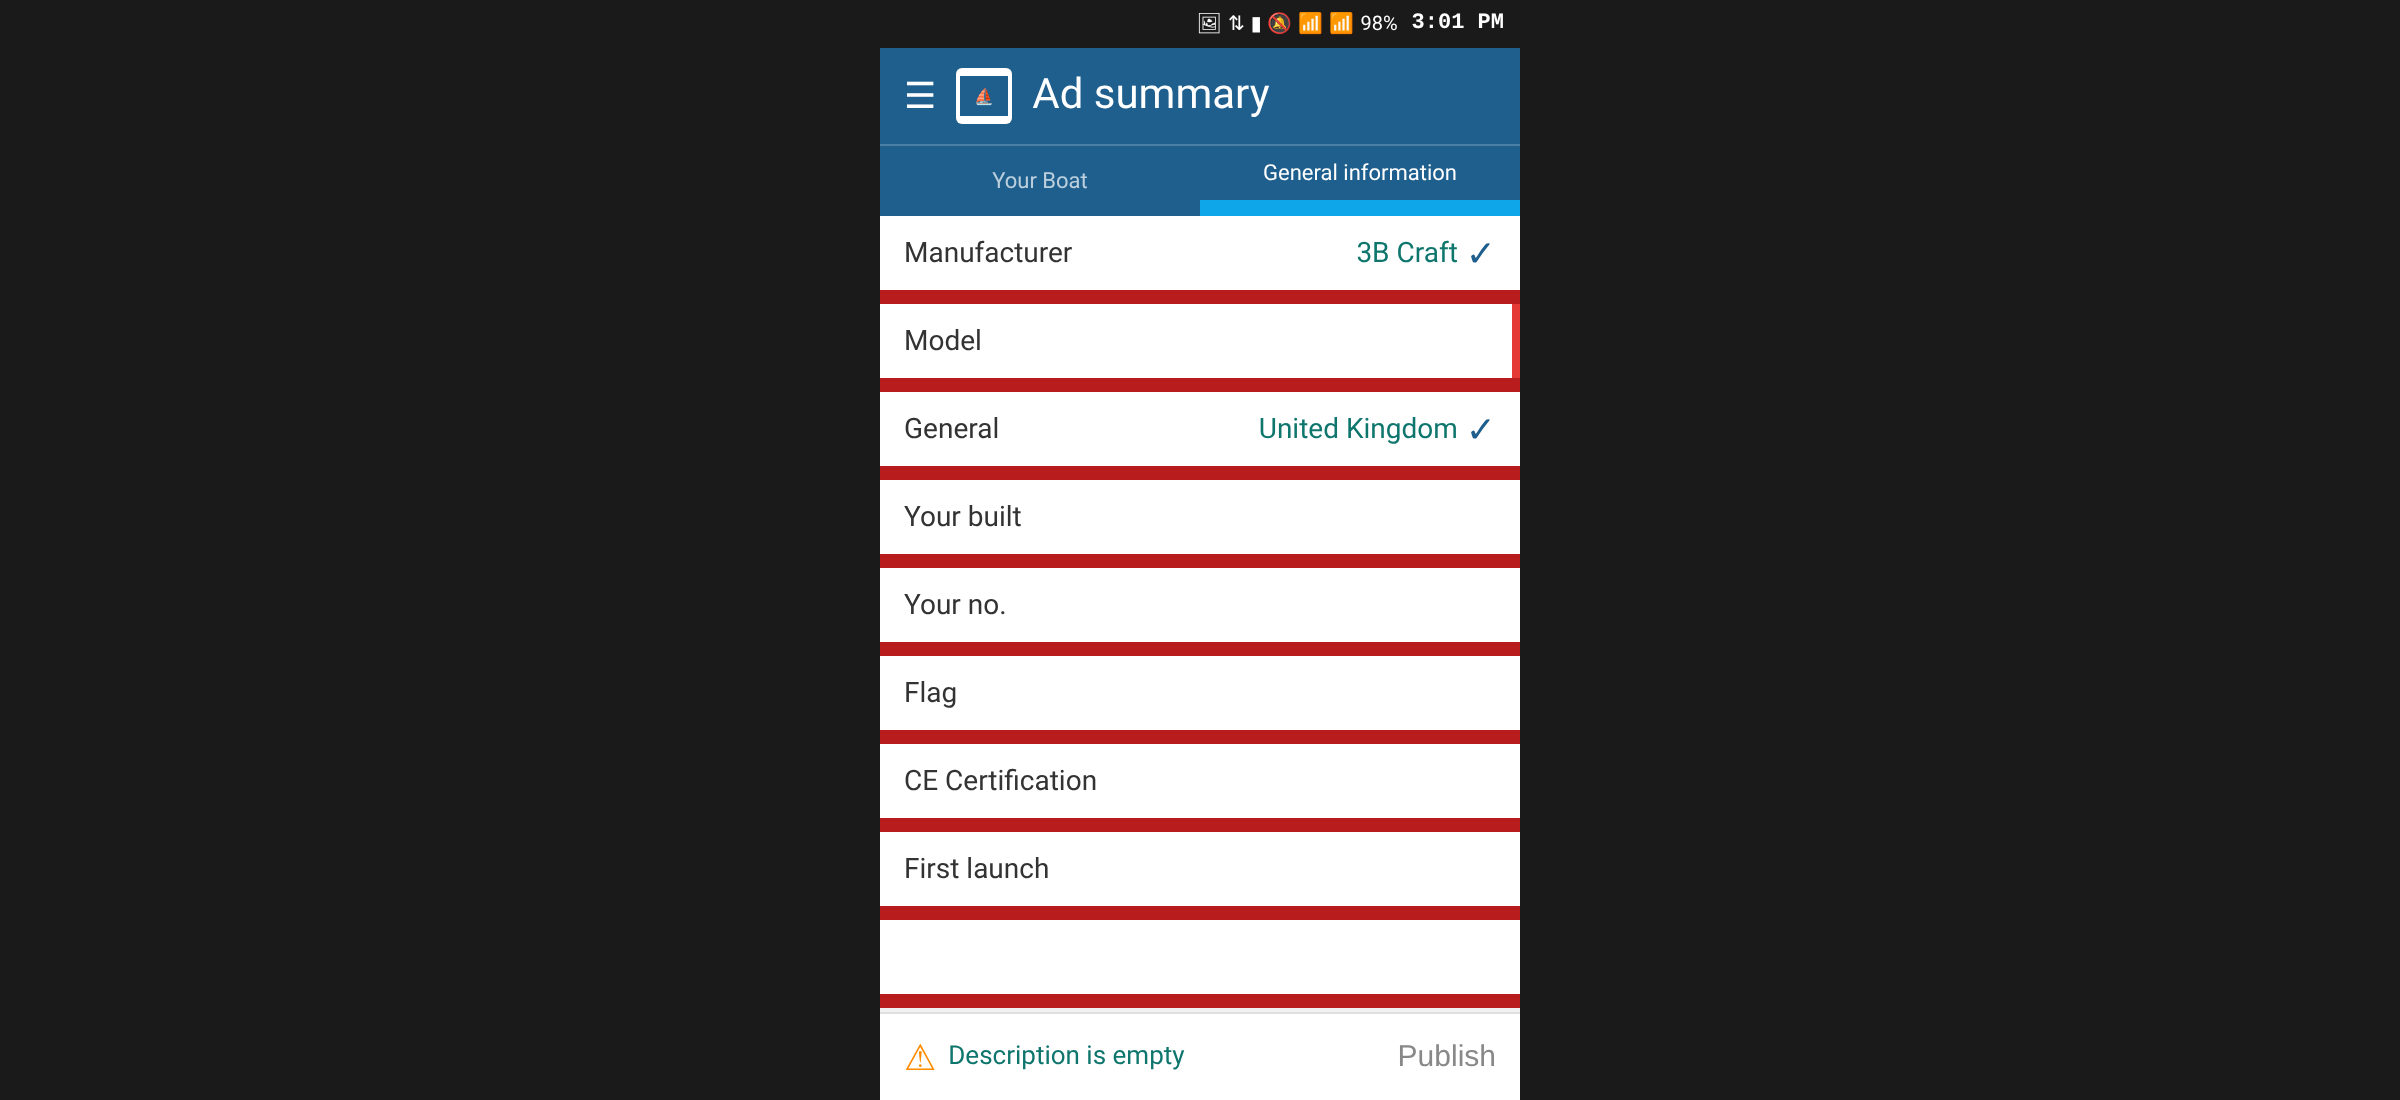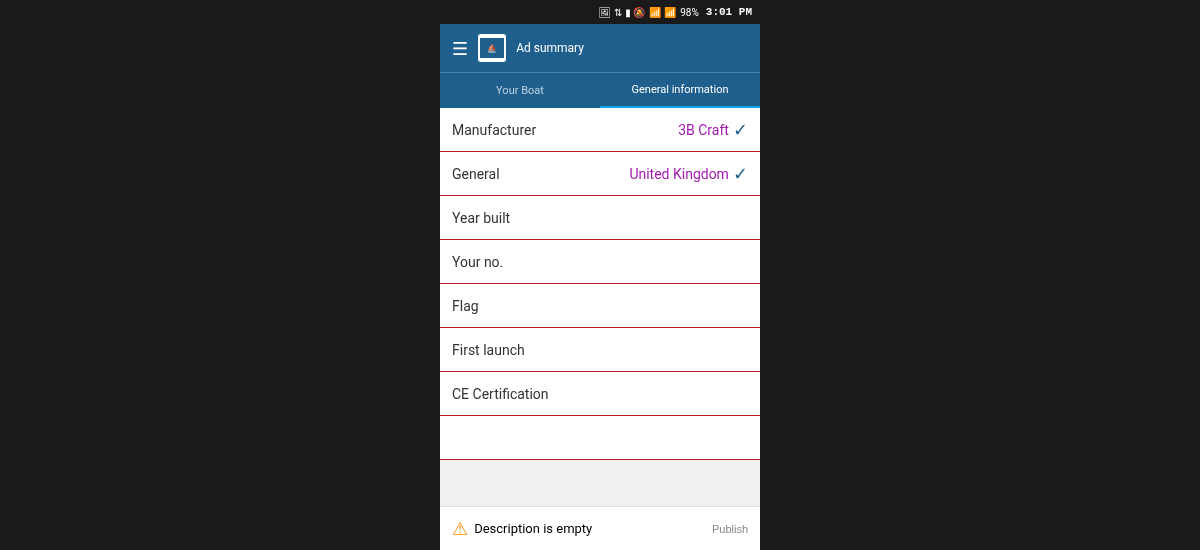--- a/index.html
+++ b/index.html
@@ -80,7 +80,7 @@
     }
     .app-title {
       color: white;
-      font-size: 12px;
+      font-size: 21px;
       font-weight: 400;
       flex: 1;
     }

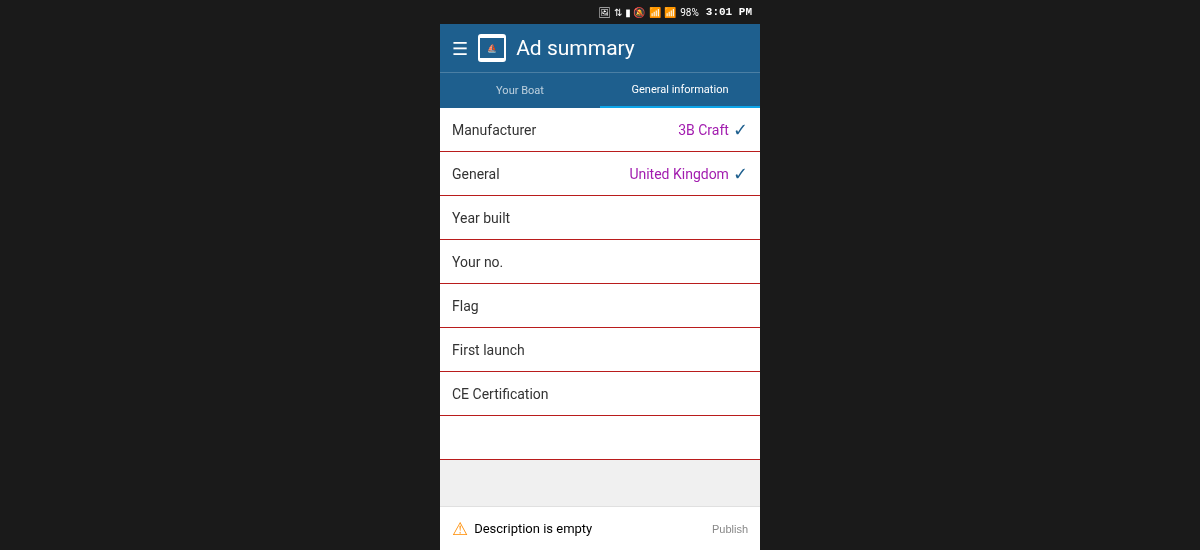--- a/index.html
+++ b/index.html
@@ -104,7 +104,7 @@
     }
     .tab-item.active {
       color: white;
-      border-bottom: 2px solid #0ea5e9;
+      border-bottom: 8px solid #0ea5e9;
     }
 
     .content-area {

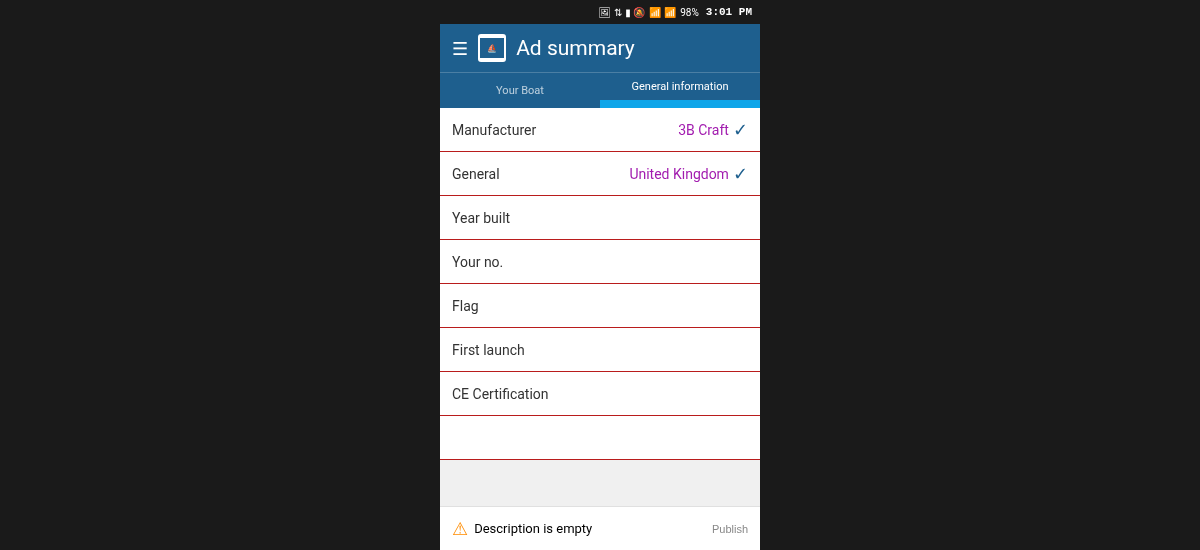--- a/index.html
+++ b/index.html
@@ -119,7 +119,7 @@
       display: flex;
       align-items: center;
       padding: 0 12px;
-      border-bottom: 1px solid #b91c1c;
+      border-bottom: 7px solid #b91c1c;
       position: relative;
     }
     .form-row.error-border::after {

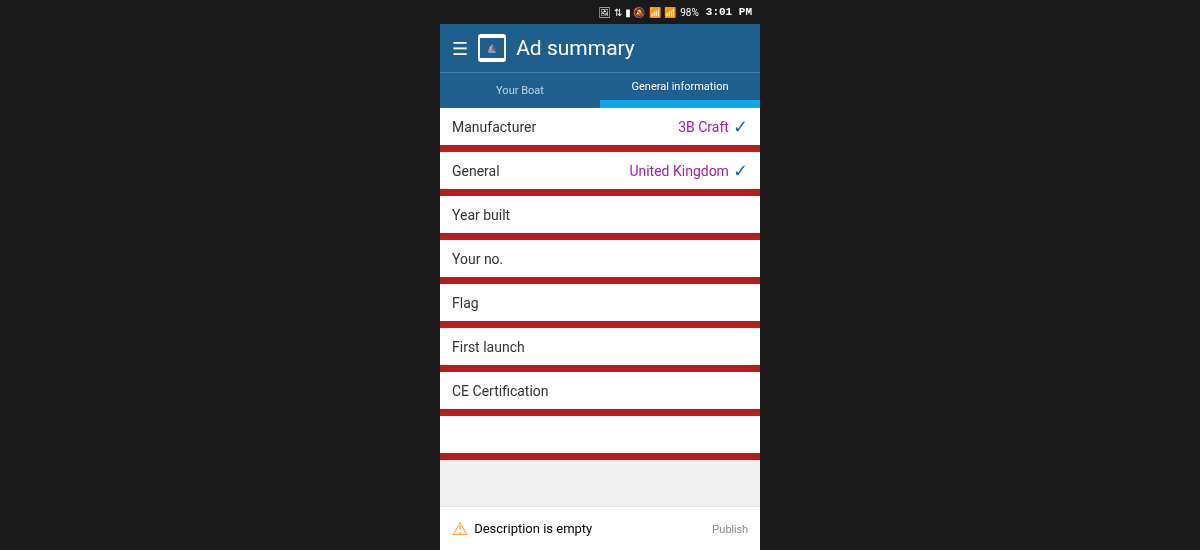--- a/index.html
+++ b/index.html
@@ -142,7 +142,7 @@
       margin-right: 4px;
     }
     .form-value.filled {
-      color: #a21caf;
+      color: #0f766e;
     }
     .check-icon {
       color: #1e5f8e;

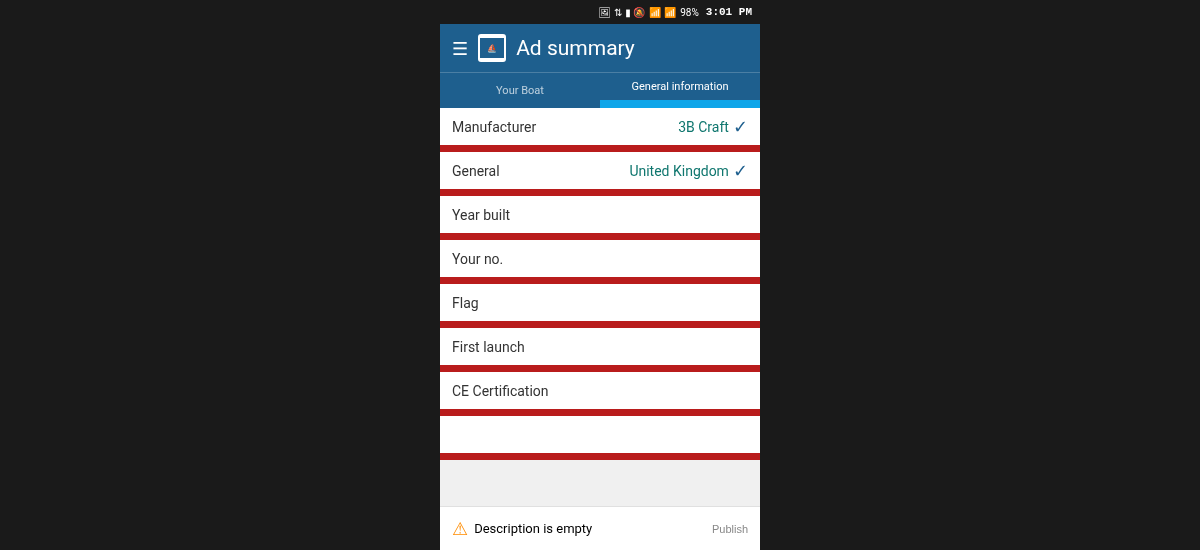--- a/index.html
+++ b/index.html
@@ -224,6 +224,9 @@
       <span class="check-icon">✓</span>
     </div>
 
+    <div class="form-row error-border">
+      <span class="form-label">Model</span>
+    </div>
 
     <div class="form-row">
       <span class="form-label">General</span>

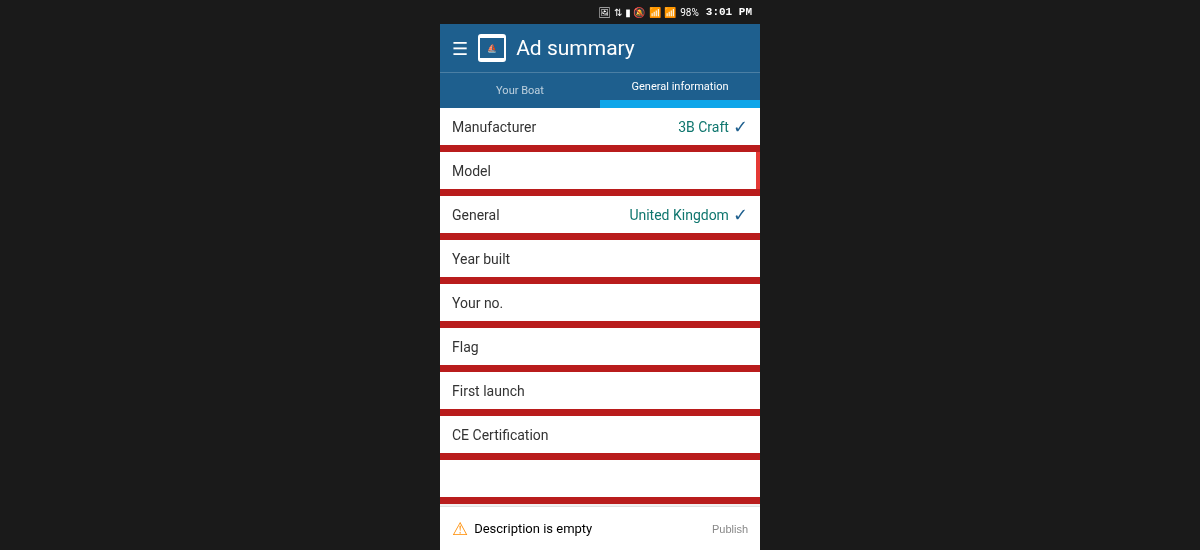--- a/index.html
+++ b/index.html
@@ -236,7 +236,7 @@
 
 
     <div class="form-row">
-      <span class="form-label">Year built</span>
+      <span class="form-label">Your built</span>
     </div>
 
     <div class="form-row">

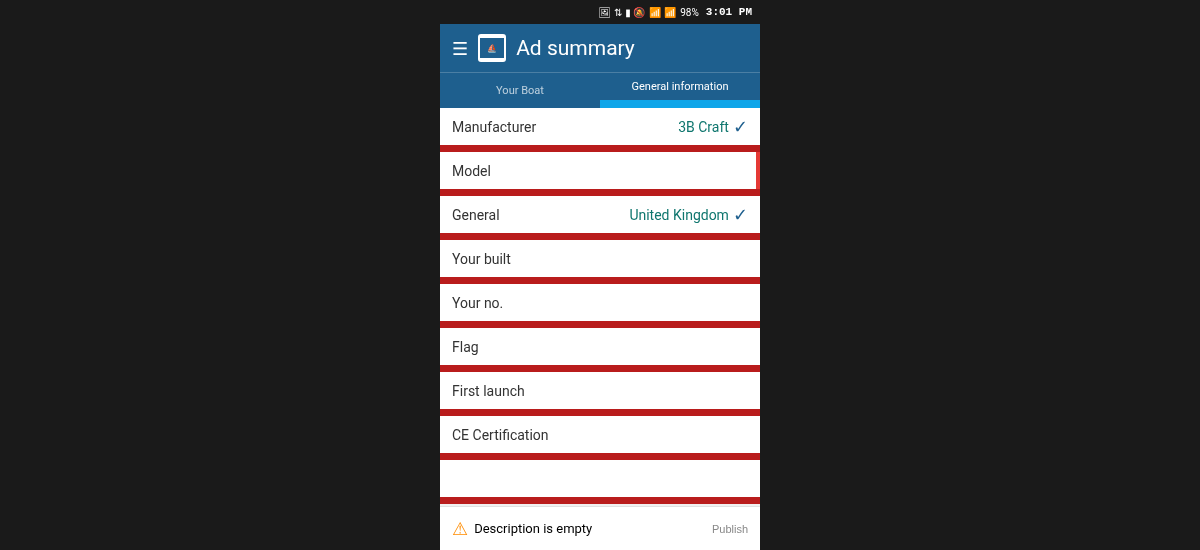--- a/index.html
+++ b/index.html
@@ -248,11 +248,11 @@
     </div>
 
     <div class="form-row">
+      <span class="form-label">CE Certification</span>
+    </div>
+
+    <div class="form-row">
       <span class="form-label">First launch</span>
-    </div>
-
-    <div class="form-row">
-      <span class="form-label">CE Certification</span>
     </div>
 
     <div class="form-row">

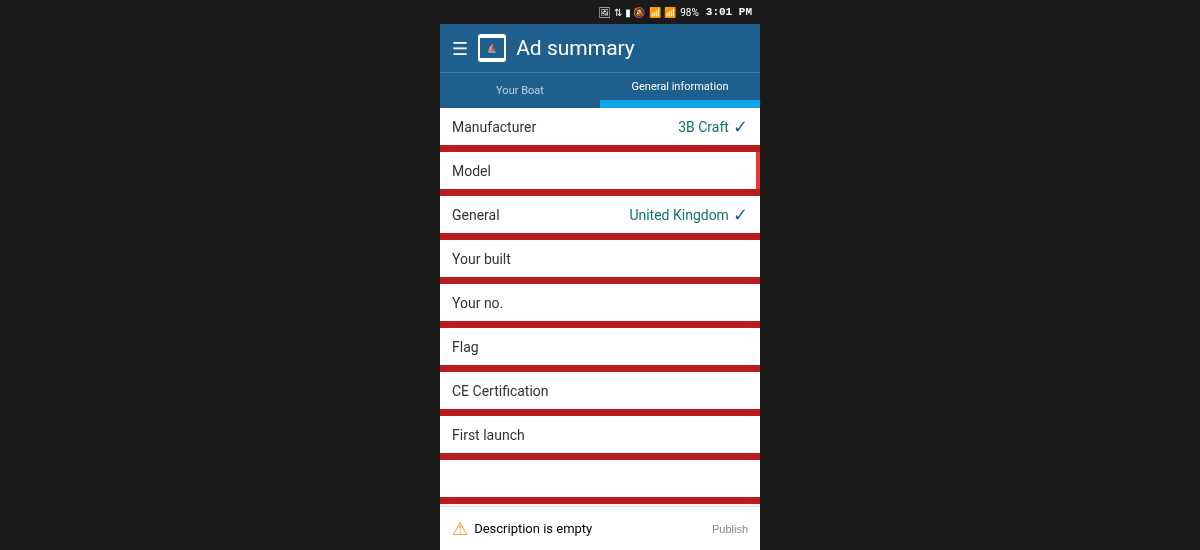--- a/index.html
+++ b/index.html
@@ -164,7 +164,7 @@
       margin-right: 6px;
     }
     .warning-text {
-      color: #000000;
+      color: #0f766e;
       font-size: 13px;
       flex: 1;
     }

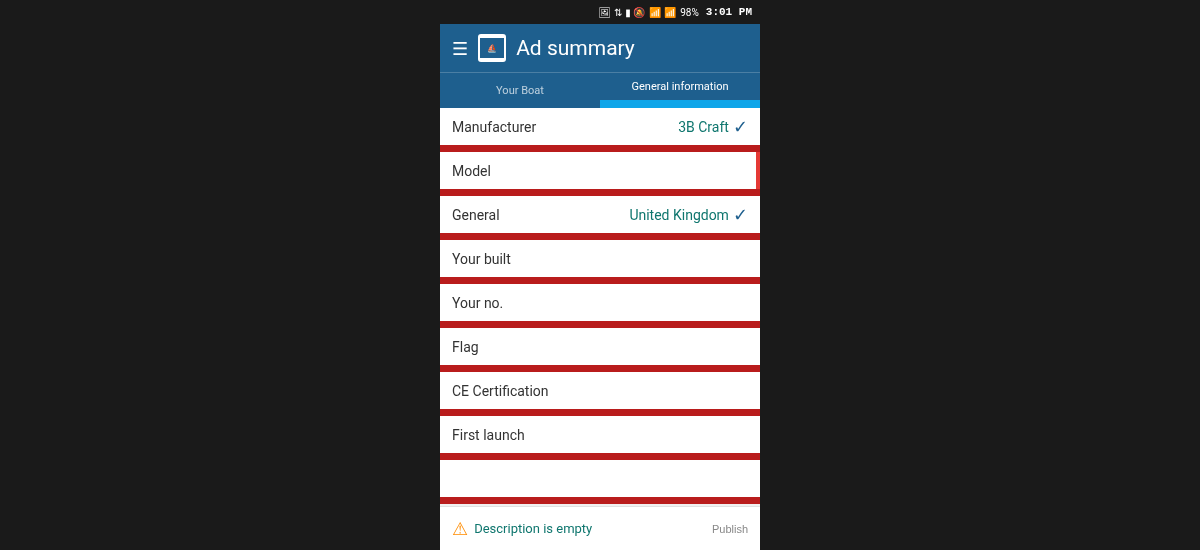--- a/index.html
+++ b/index.html
@@ -170,7 +170,7 @@
     }
     .publish-btn {
       color: #888;
-      font-size: 11px;
+      font-size: 15px;
       font-weight: 500;
       background: none;
       border: none;

